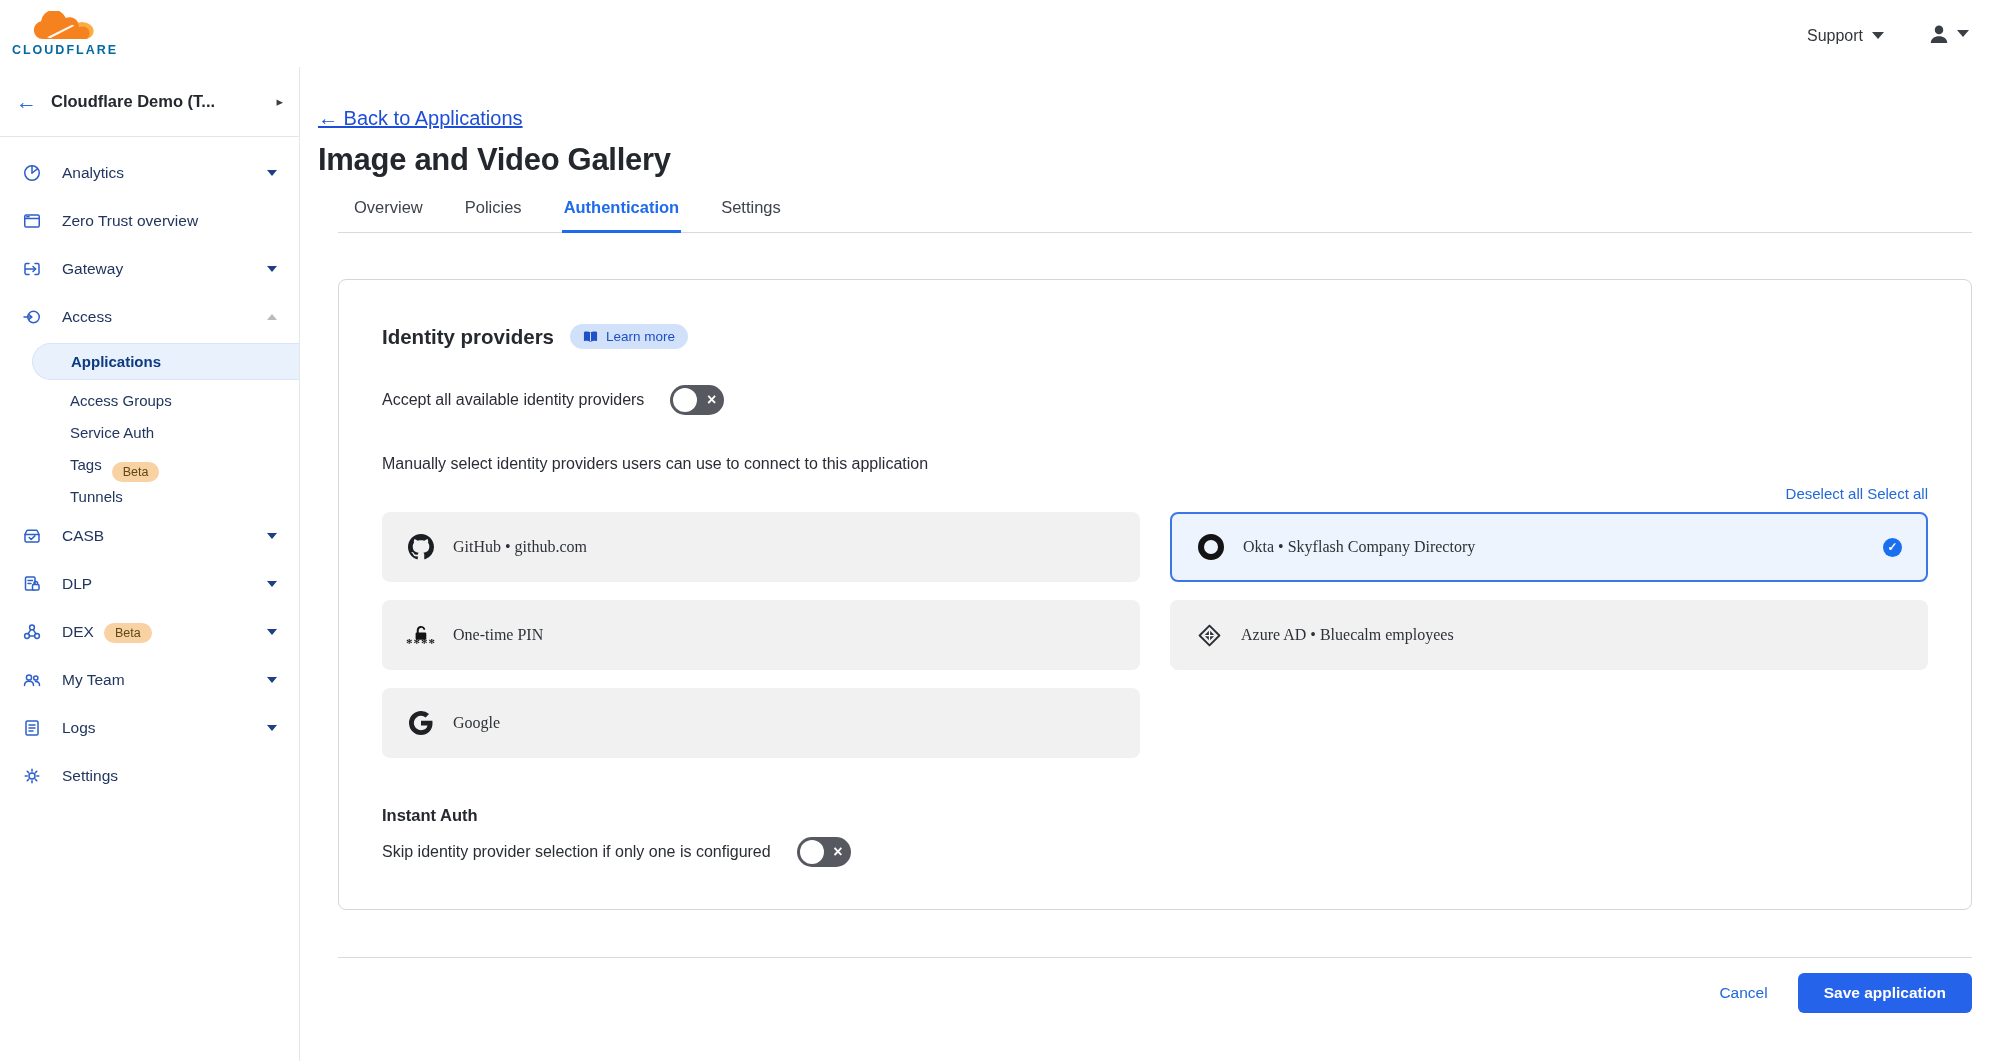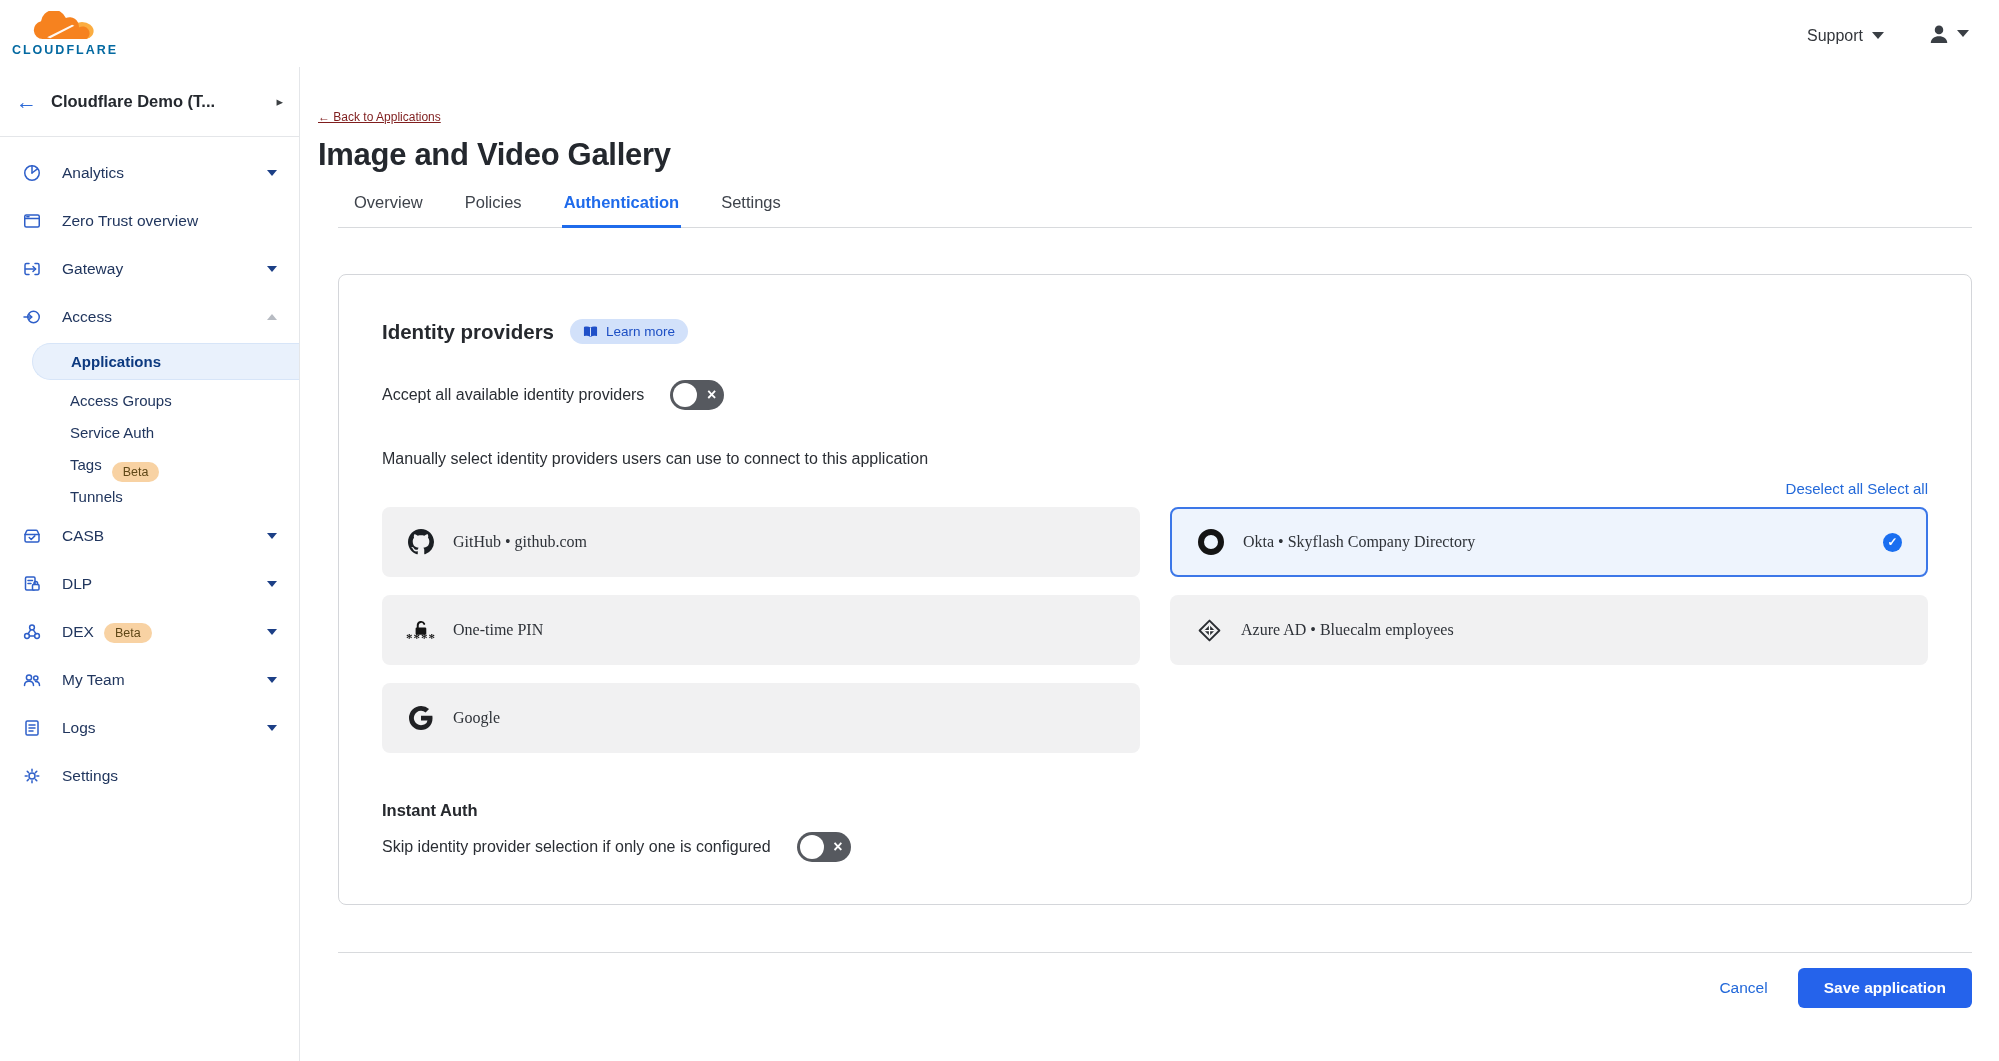--- a/index.html
+++ b/index.html
@@ -49,7 +49,7 @@
 
   
   main { flex:1; padding:40px 27px 0 18px; min-width:0; }
-  .back-link { display:inline-block; font-size:12px; color:#7f1d1d; text-decoration:underline; cursor:pointer; }
+  .back-link { display:inline-block; font-size:20px; color:#1d4ed8; text-decoration:underline; cursor:pointer; }
   h1 { margin-top:12px; font-size:31px; font-weight:700; color:#24282e; letter-spacing:-0.3px; }
 
   .tabs { display:flex; gap:38px; margin-left:20px; padding-left:14px; margin-top:20px;

